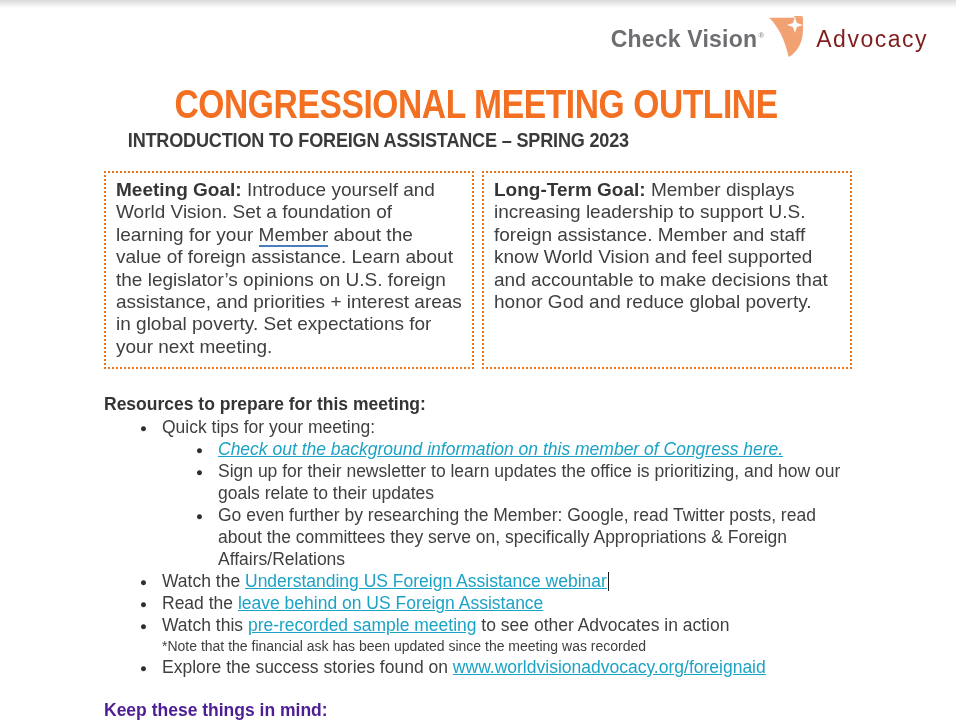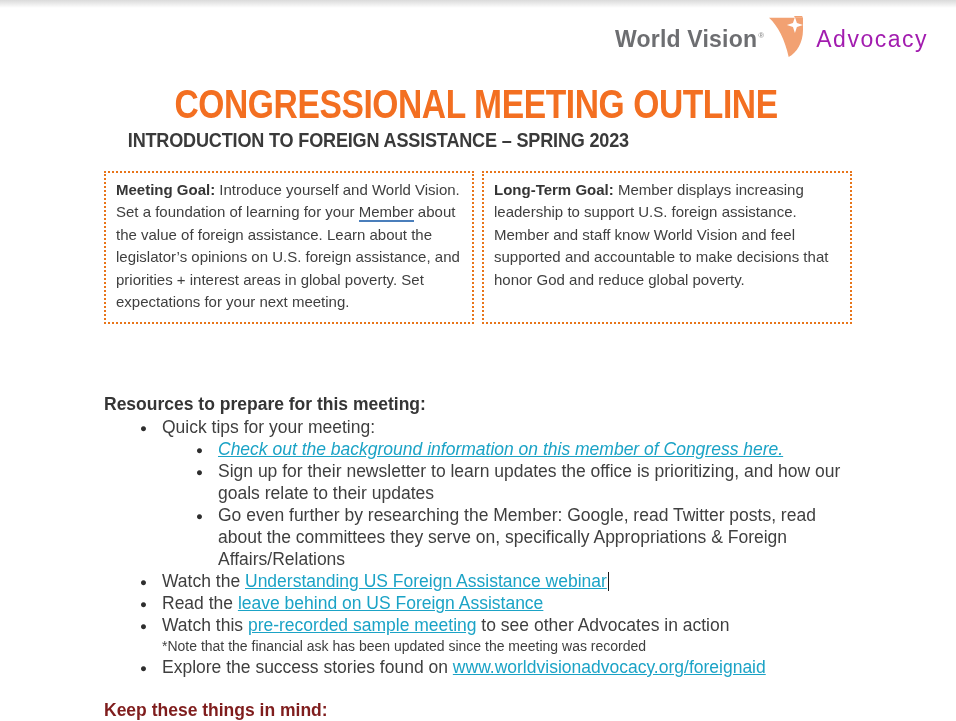--- a/index.html
+++ b/index.html
@@ -56,7 +56,7 @@
 <div class="top-shade"></div>
 
 <div class="logo">
-  <span class="logo-brand"><span>World Vision</span><sup class="logo-tm">®</sup></span>
+  <span class="logo-brand"><span>Check Vision</span><sup class="logo-tm">®</sup></span>
   <span class="logo-mark">
     <svg width="36" height="42" viewBox="0 0 40 47">
       <path d="M1,2 H39 V16 C39,30 32,41 23,46 C19,27 11,11 1,2 Z" fill="#F2A172"></path>

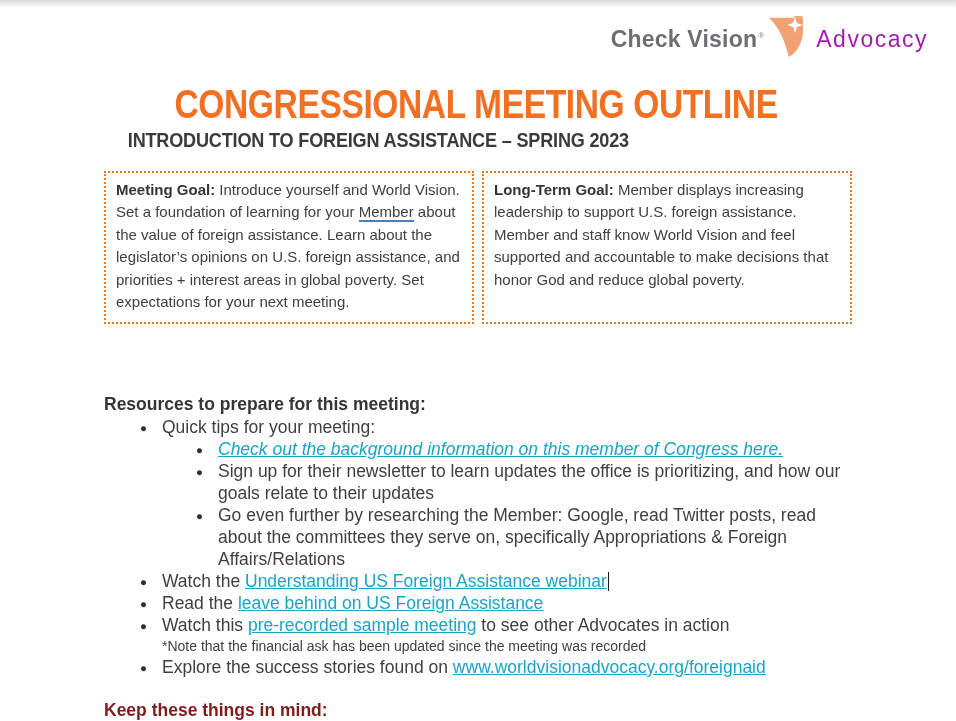--- a/index.html
+++ b/index.html
@@ -13,7 +13,7 @@
   .logo-brand { font-size:23px; font-weight:bold; color:#6d6e71; letter-spacing:0.2px; }
   .logo-tm { font-size:8px; color:#9a9a9a; vertical-align:super; margin-left:1px; }
   .logo-mark { margin:0 12px 0 4px; display:inline-block; }
-  .logo-sub { font-size:23px; color:#a21caf; letter-spacing:1.5px; font-weight:400; }
+  .logo-sub { font-size:23px; color:#7f1d1d; letter-spacing:1.5px; font-weight:400; }
 
   
   .title-wrap { position:absolute; top:82px; left:0; width:952px; text-align:center; }

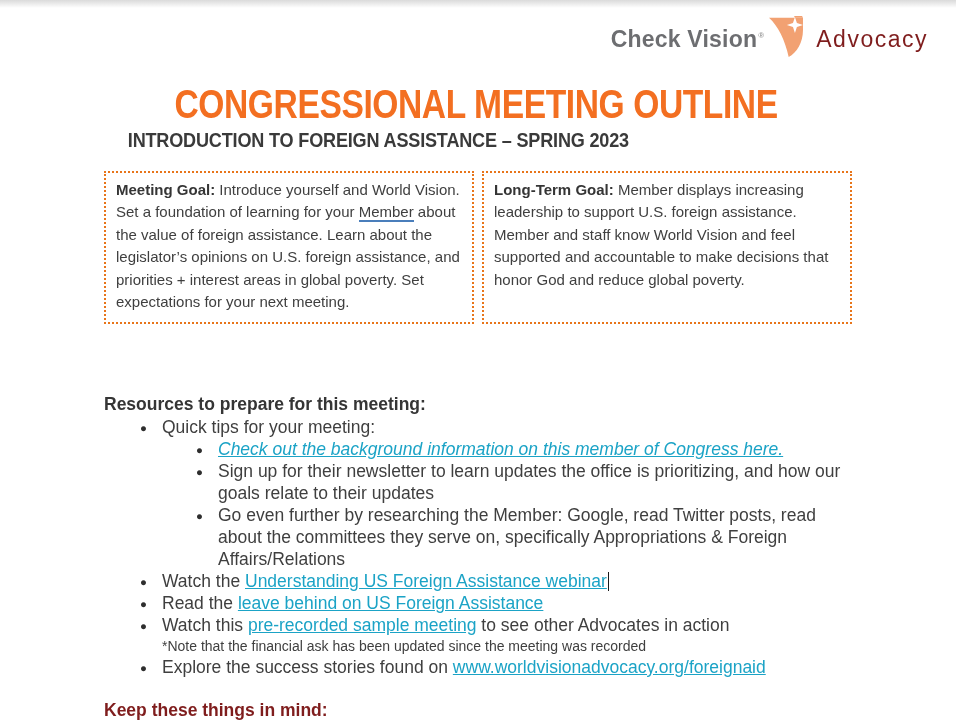--- a/index.html
+++ b/index.html
@@ -26,7 +26,7 @@
   
   .goals { position:absolute; top:171px; left:104px; width:748px; display:flex; gap:8px; }
   .goal-box { flex:1; border:2px dotted #e8751a; padding:6px 10px 9px 10px;
-    font-size:15px; line-height:22.4px; color:#3f3f3f; }
+    font-size:19px; line-height:22.4px; color:#3f3f3f; }
   .goal-label { font-weight:bold; color:#353535; }
   .member-link { color:#3f3f3f; border-bottom:2px solid #4a7ebb; text-decoration:none; cursor:pointer; }
 

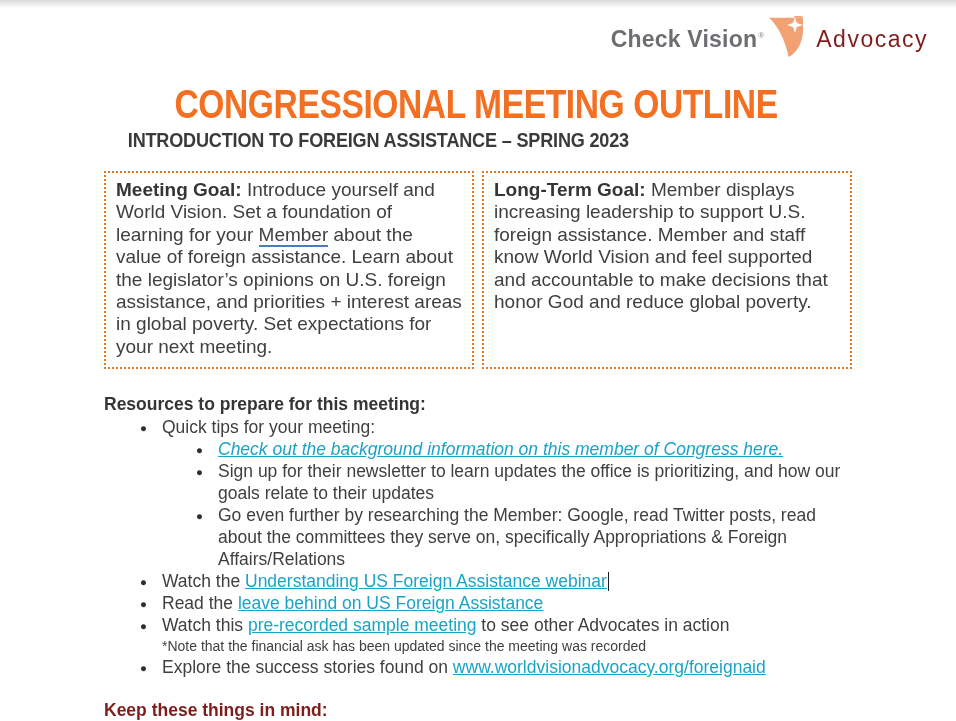--- a/index.html
+++ b/index.html
@@ -48,7 +48,7 @@
 
   
   .footer-heading { position:absolute; top:700px; left:104px; font-size:17.5px;
-    font-weight:bold; color:#7f1d1d; }
+    font-weight:bold; color:#4c1d95; }
 </style>
 </head>
 <body>

